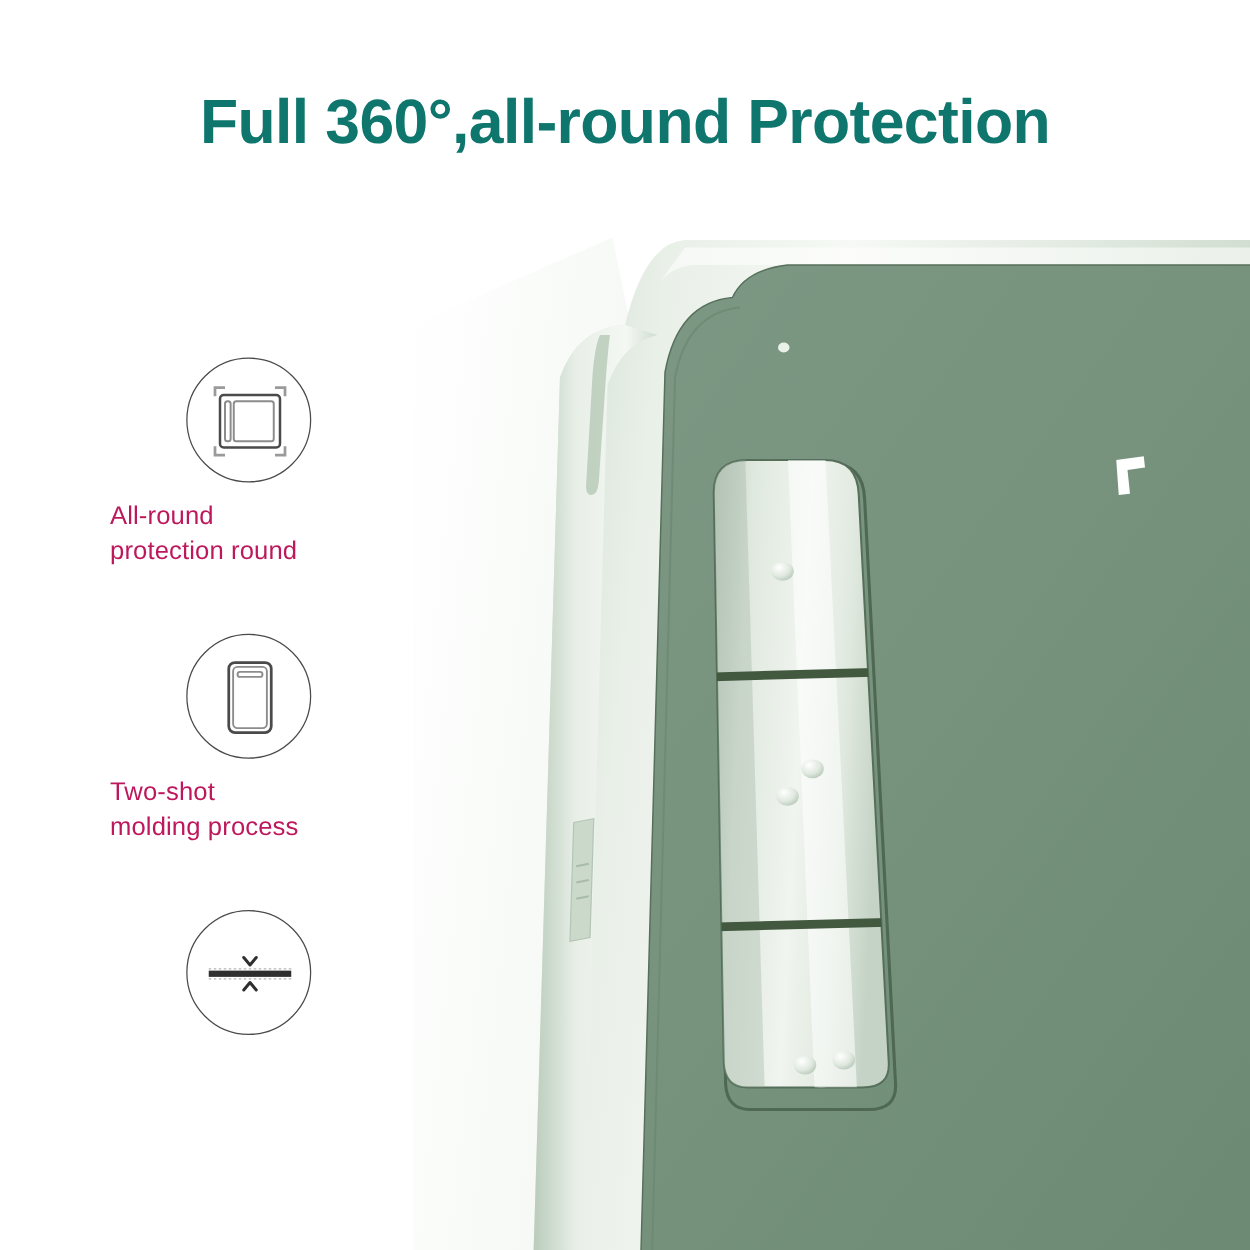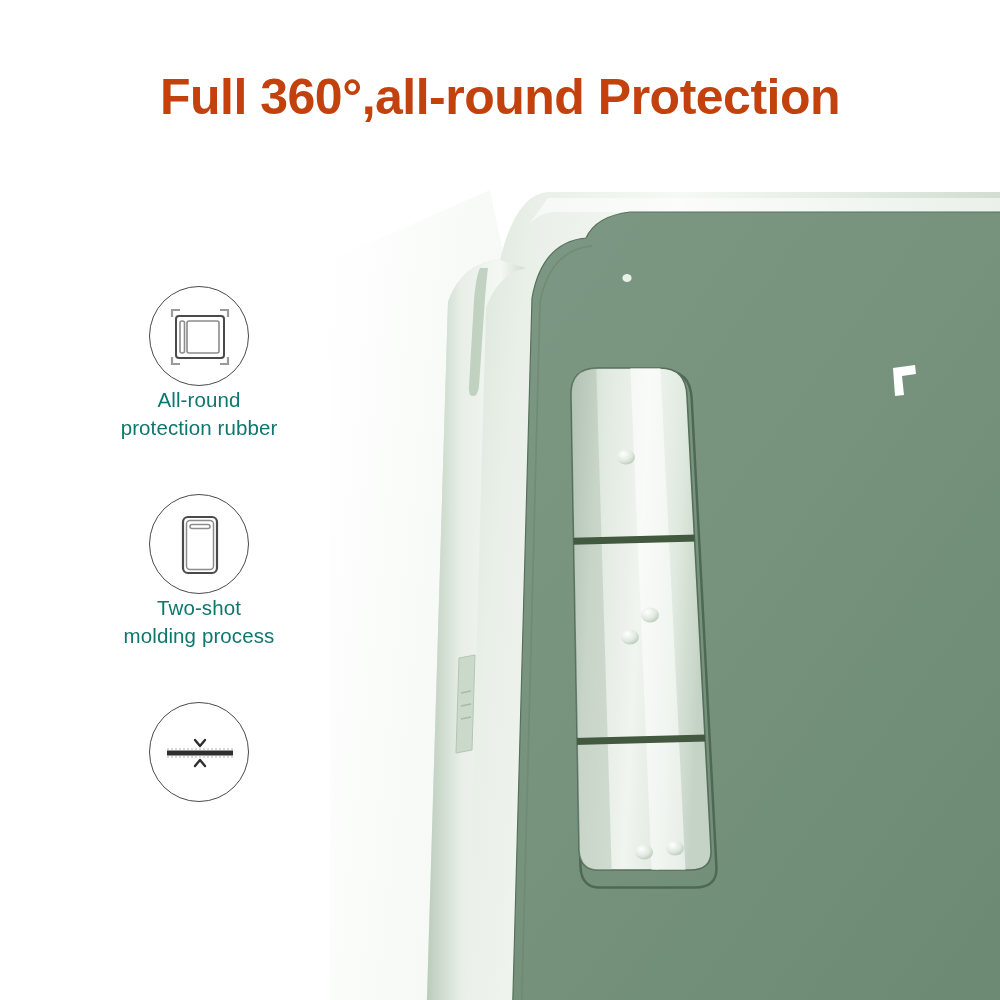--- a/index.html
+++ b/index.html
@@ -26,7 +26,7 @@
     font-size:50px;
     font-weight:600;
     letter-spacing:-0.5px;
-    color:#c2410c;
+    color:#0f766e;
     white-space:nowrap;
   }
 

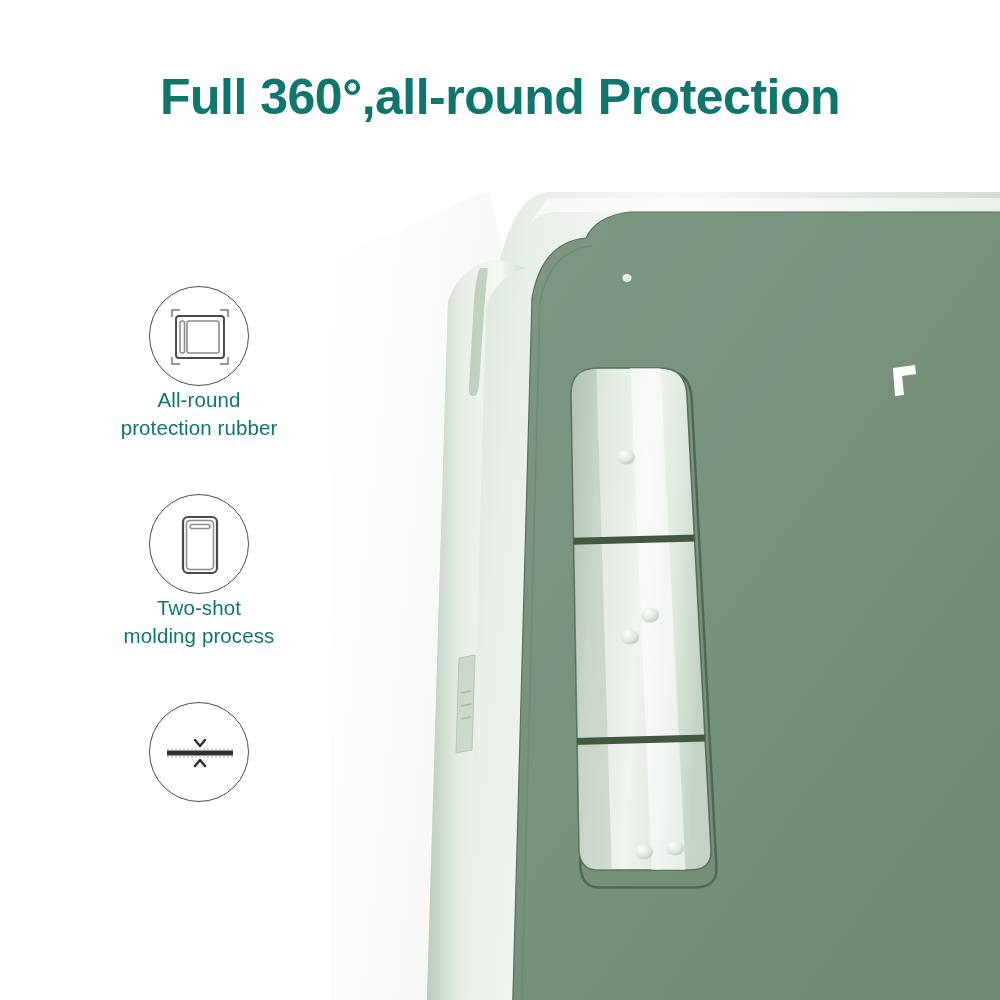--- a/index.html
+++ b/index.html
@@ -50,10 +50,11 @@
   .icon-ring svg { position:absolute; left:0; top:0; }
 
   .feature-label {
-    text-align:center;
+    margin-top:13px;
+    text-align:left;
     font-size:20.5px;
     line-height:28px;
-    color:#0f766e;
+    color:#be185d;
     font-weight:400;
     letter-spacing:0.1px;
   }

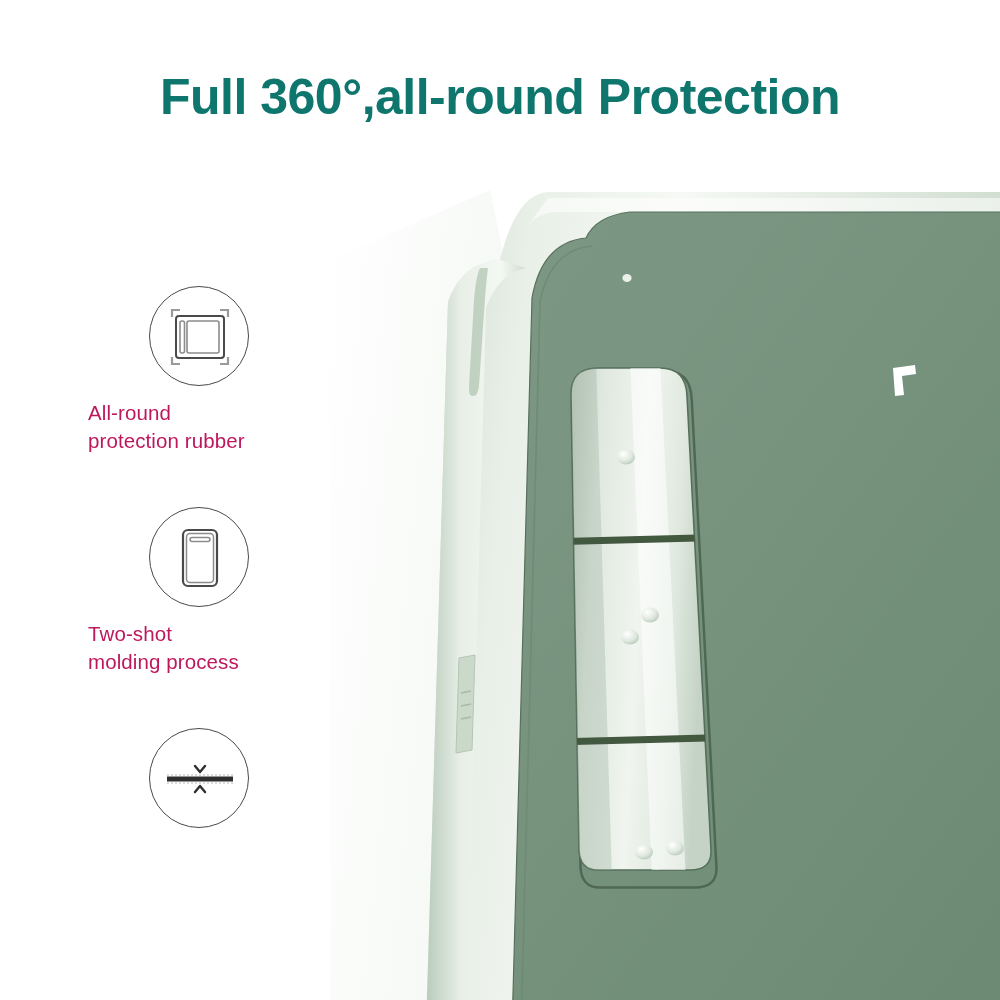--- a/index.html
+++ b/index.html
@@ -212,7 +212,7 @@
       </div>
       <div class="feature-label">
         <span>All-round</span>
-        <span class="l2">protection rubber</span>
+        <span class="l2">protection round</span>
       </div>
     </div>
 

